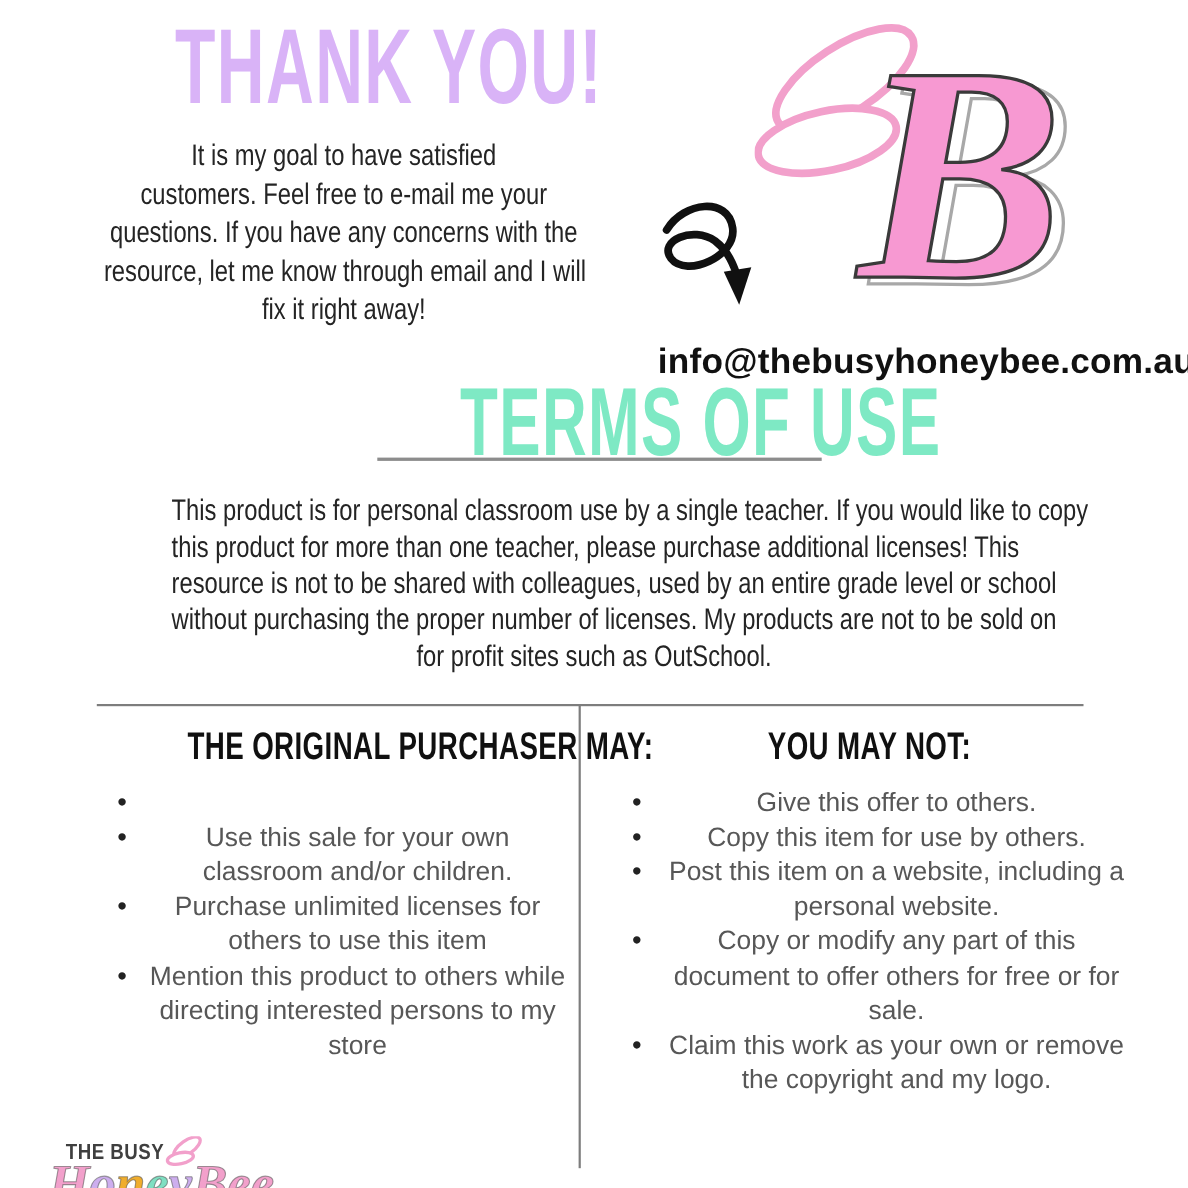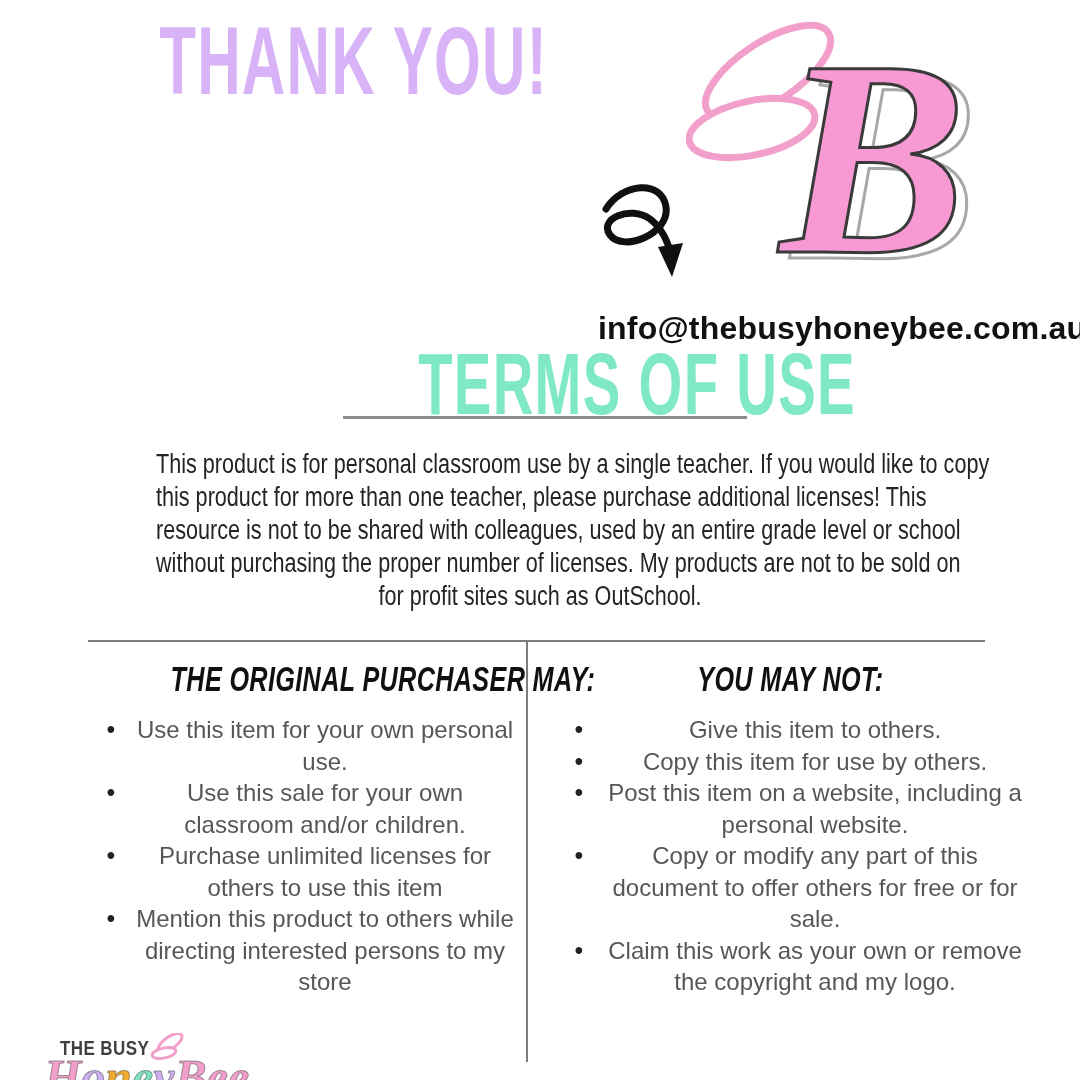--- a/index.html
+++ b/index.html
@@ -83,6 +83,13 @@
 
   <div class="thankyou-title">
     <span class="condensed">THANK YOU!</span>
+  </div>
+  <div class="thankyou-body">
+    <div class="scaled-line">It is my goal to have satisfied</div>
+    <div class="scaled-line">customers. Feel free to e-mail me your</div>
+    <div class="scaled-line">questions. If you have any concerns with the</div>
+    <div class="scaled-line">resource, let me know through email and I will</div>
+    <div class="scaled-line">fix it right away!</div>
   </div>
 
   <div class="arrow-wrap">

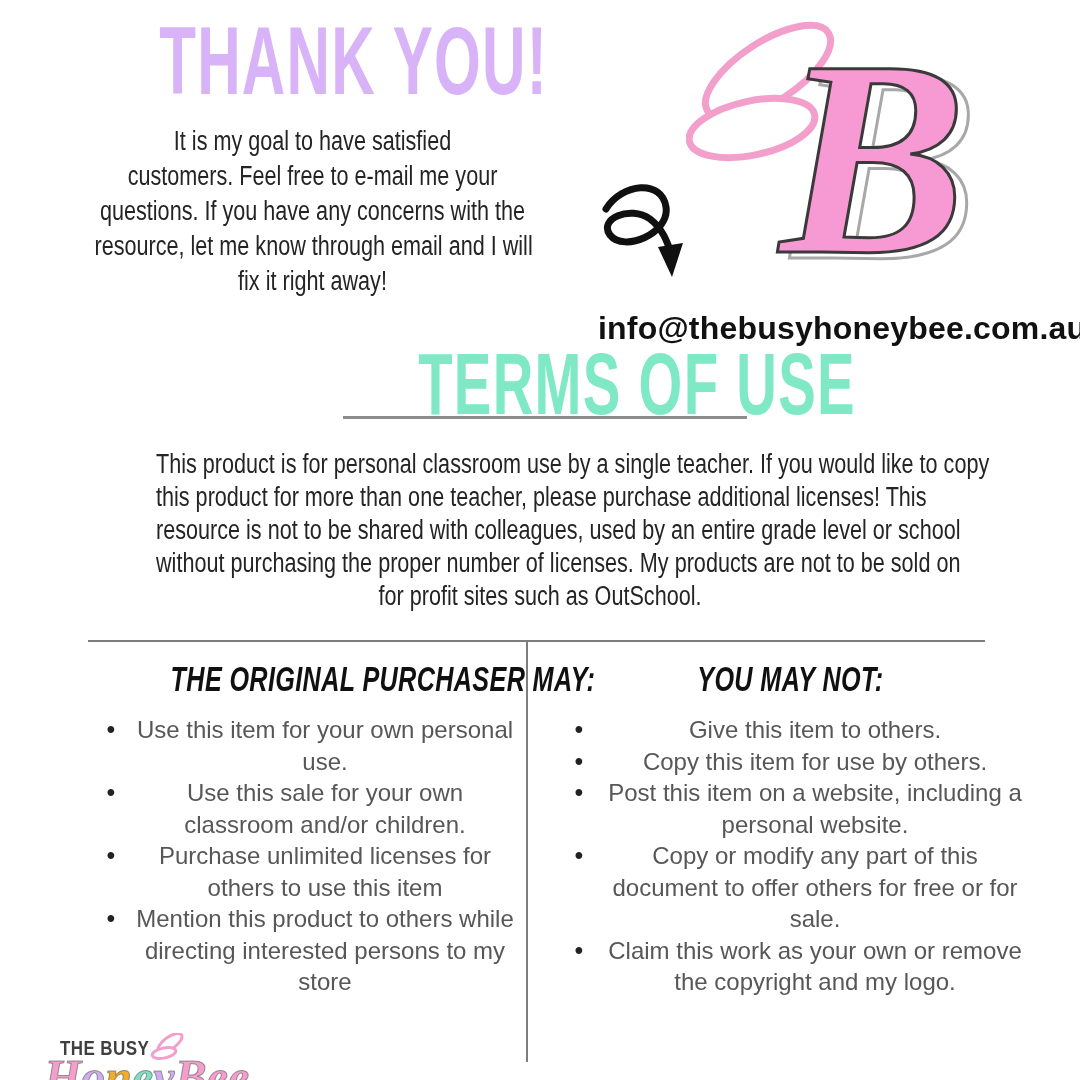--- a/index.html
+++ b/index.html
@@ -47,7 +47,7 @@
   
   .hline { position:absolute; left:88px; top:640px; width:897px; height:2px; background:var(--line); }
   .vline { position:absolute; left:526px; top:641px; width:2px; height:421px; background:var(--line); }
-  .col-header { position:absolute; top:658px; height:42px; text-align:center; color:#101010;font-style:italic; }
+  .col-header { position:absolute; top:658px; height:42px; text-align:center; color:#101010; }
   .col-header .condensed { font-size:35px; line-height:42px; letter-spacing:0.5px; transform:scaleX(0.72); }
   .col-header.left  { left:88px;  width:425px; }
   .col-header.right { left:556px; width:468px; }

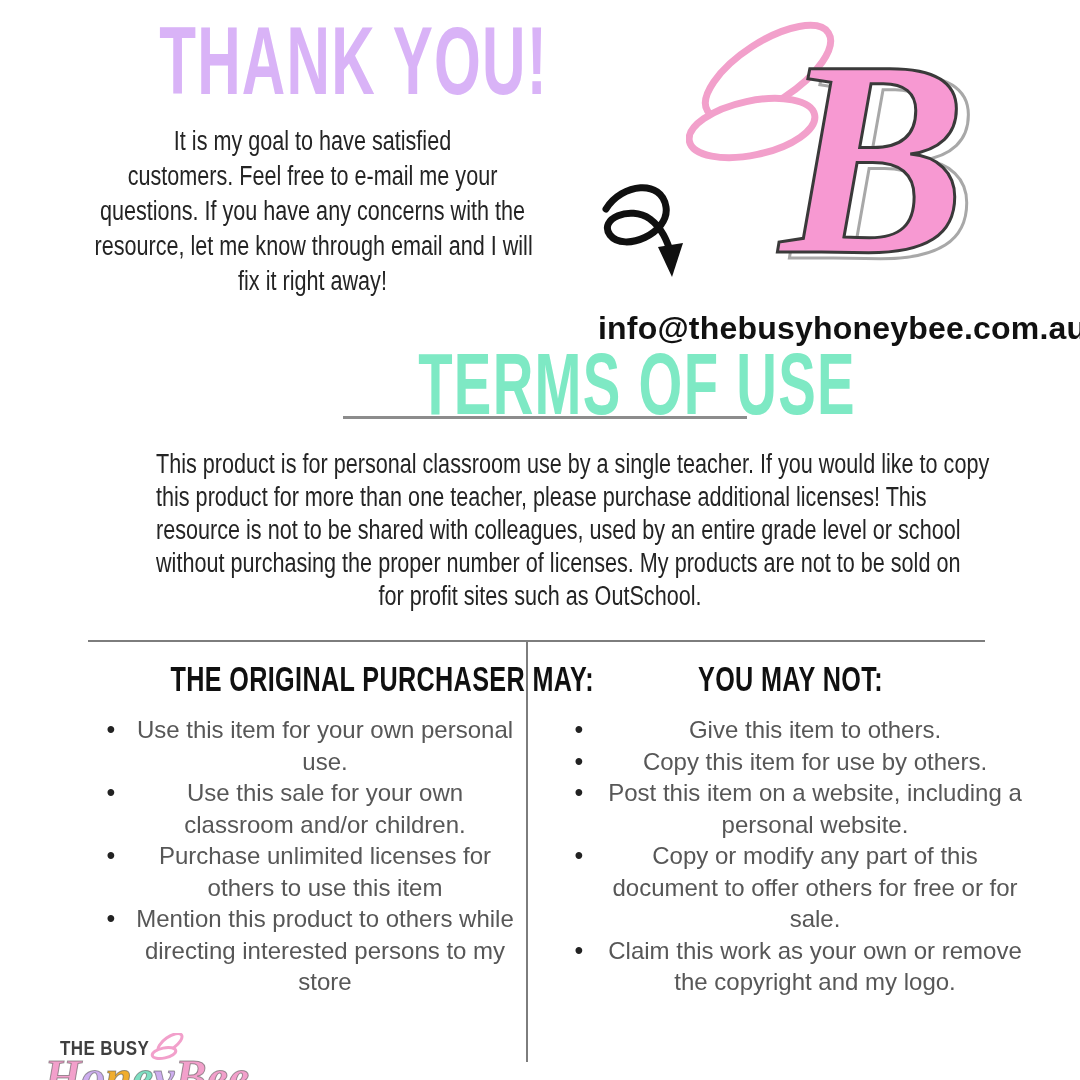--- a/index.html
+++ b/index.html
@@ -136,7 +136,6 @@
   <ul class="bullet-list left">
     <li>
       <span class="dot">•</span>
-      <div class="txt">Use this item for your own personal use.</div>
     </li>
     <li>
       <span class="dot">•</span>

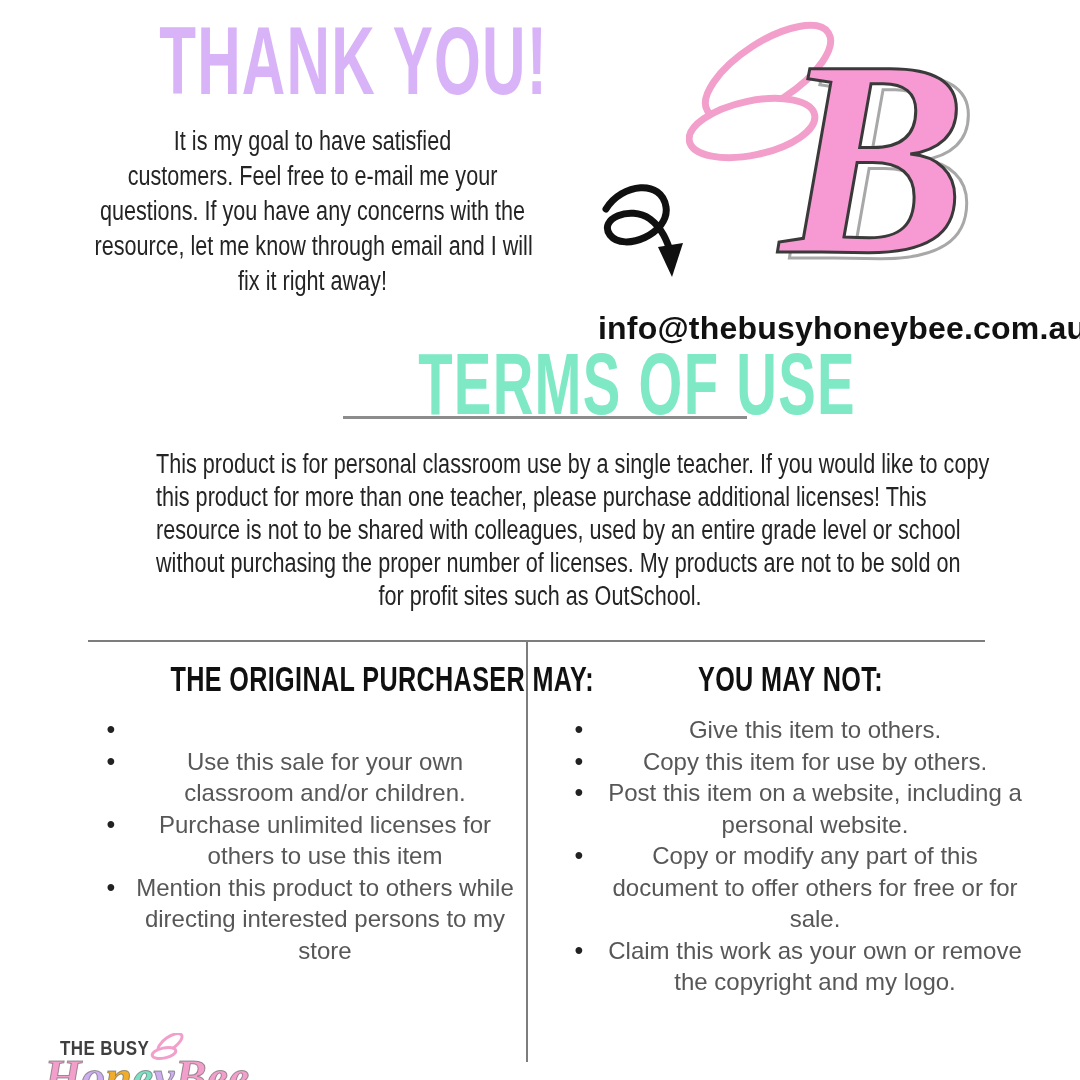--- a/index.html
+++ b/index.html
@@ -157,7 +157,7 @@
   <ul class="bullet-list right">
     <li>
       <span class="dot">•</span>
-      <div class="txt">Give this item to others.</div>
+      <div class="txt">Give this offer to others.</div>
     </li>
     <li>
       <span class="dot">•</span>

